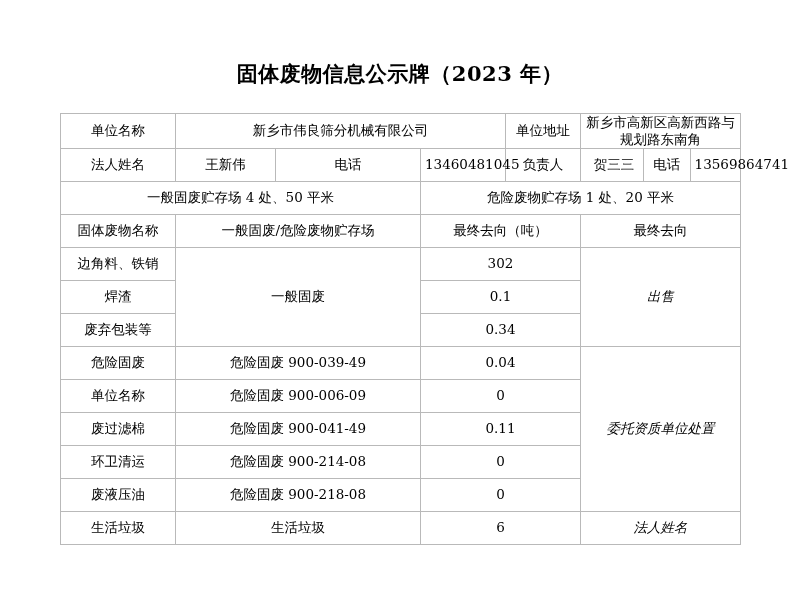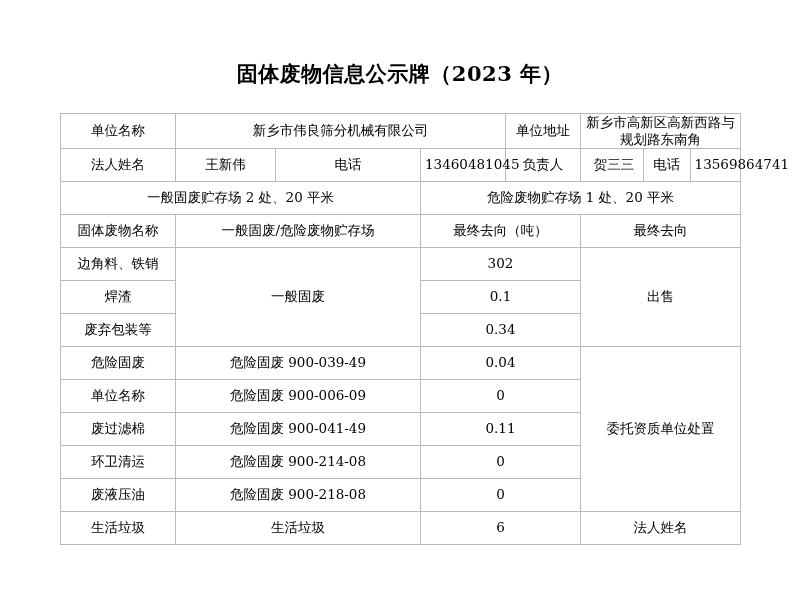--- a/index.html
+++ b/index.html
@@ -103,7 +103,7 @@
         </td>
       </tr>
       <tr>
-        <td colspan="3">一般固废贮存场 2 处、20 平米</td>
+        <td colspan="3">一般固废贮存场 4 处、50 平米</td>
         <td colspan="3">危险废物贮存场 1 处、20 平米</td>
       </tr>
       <tr>

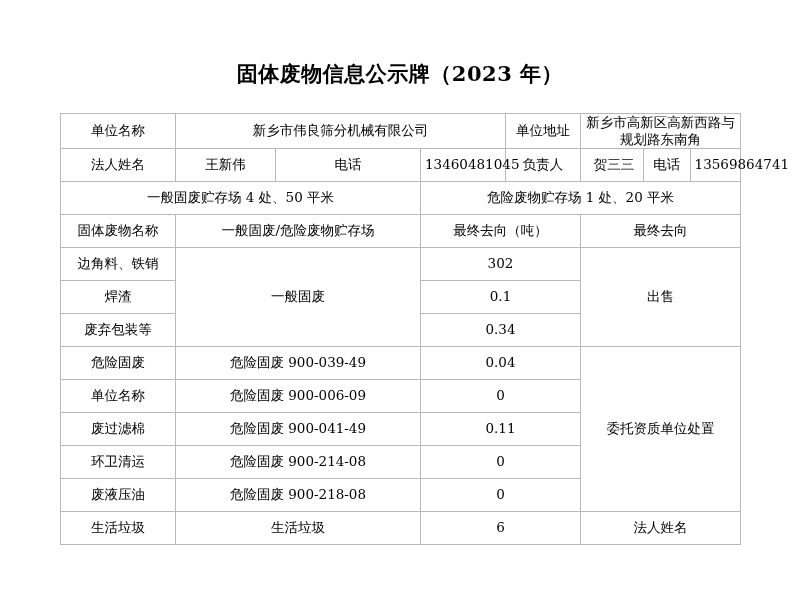--- a/index.html
+++ b/index.html
@@ -54,6 +54,7 @@
   }
   td.blue {
     color: #3333cc;
+    font-style: italic;
   }
   .nowrap { white-space: nowrap; }
 </style>

